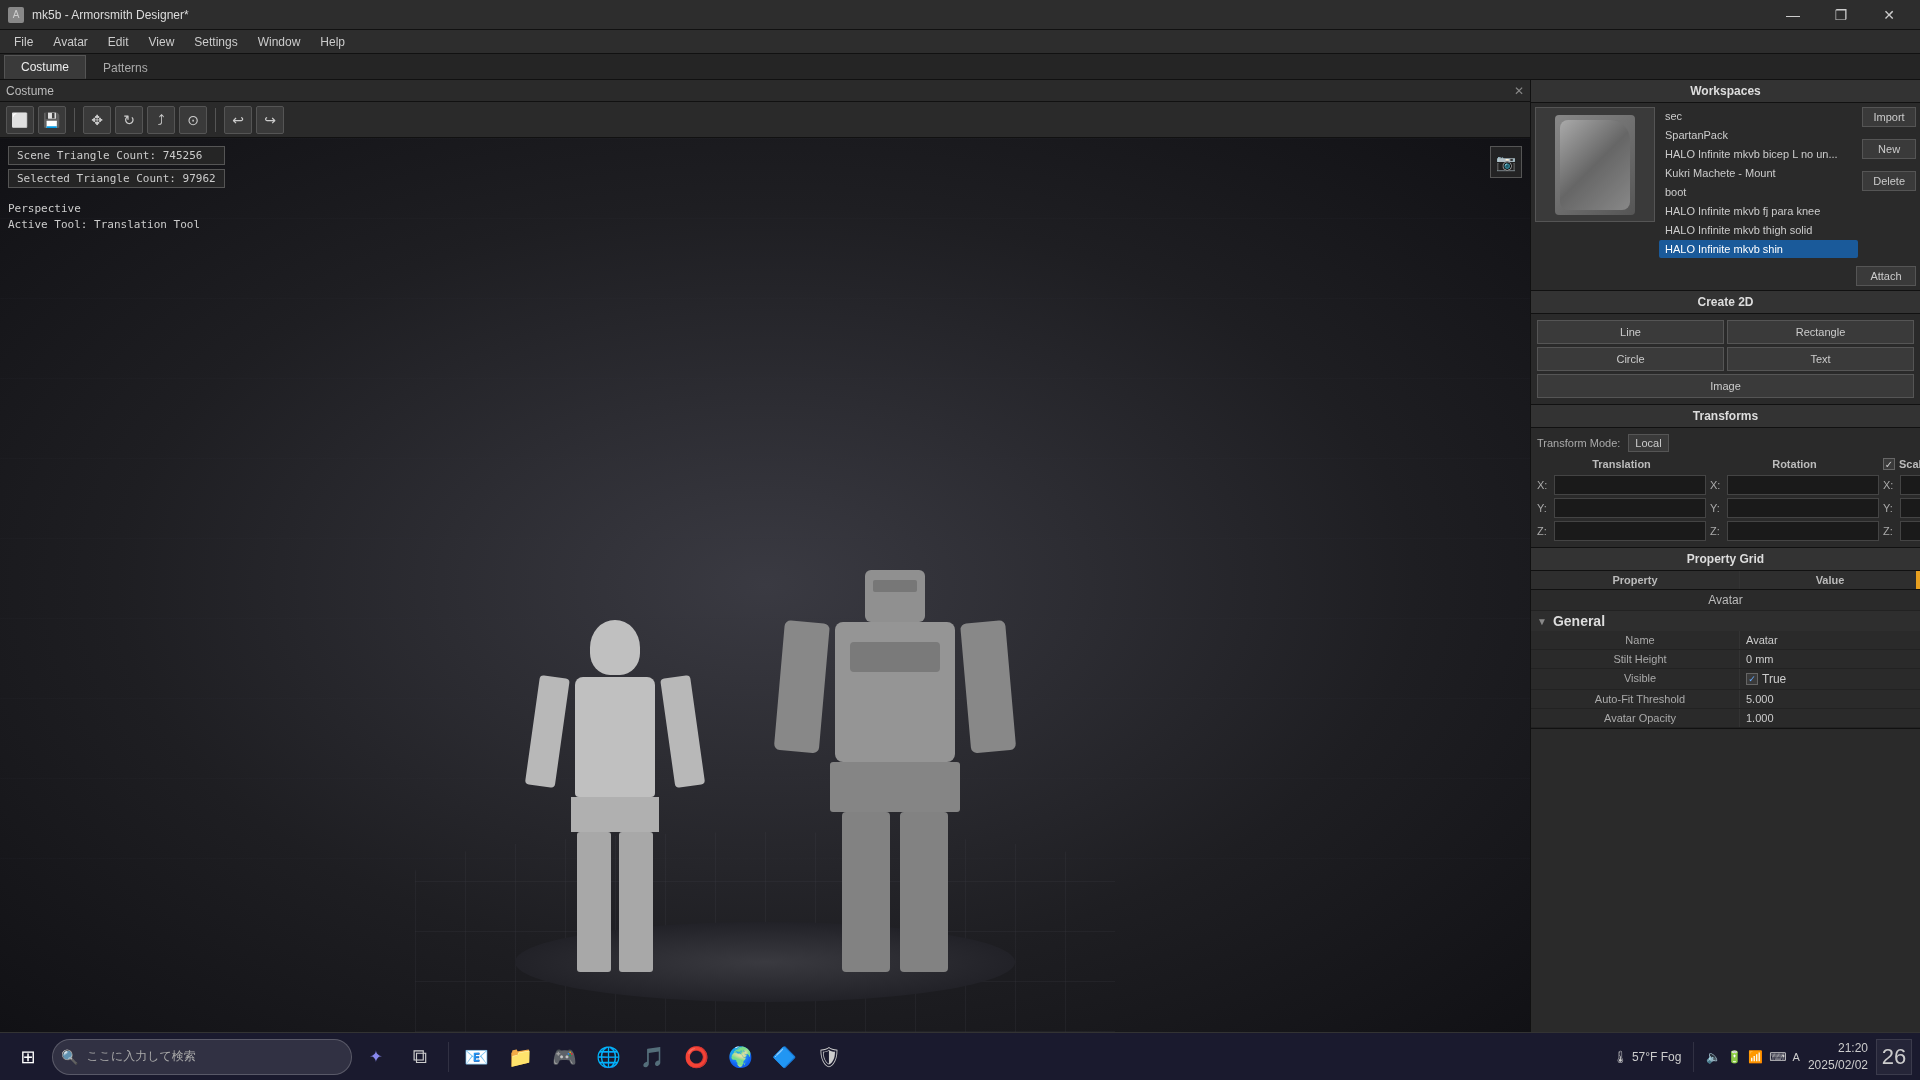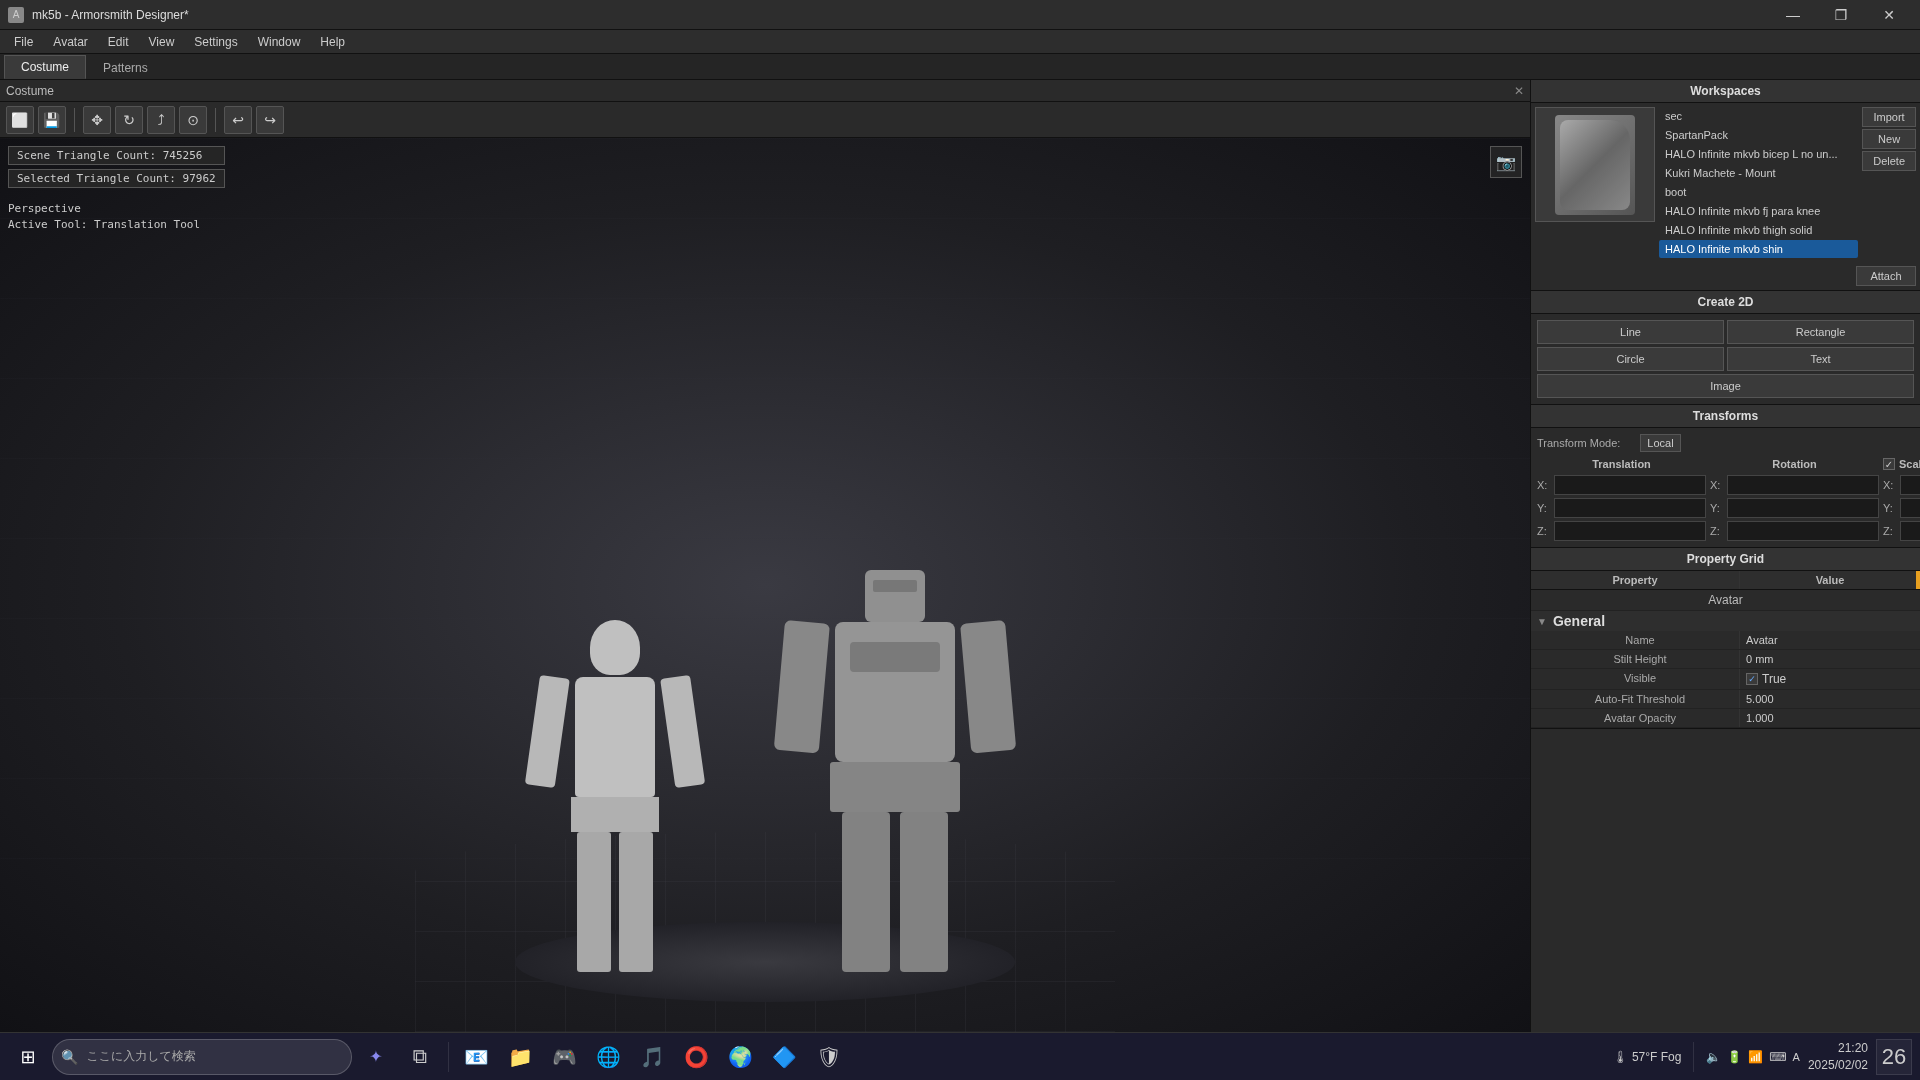--- a/index.html
+++ b/index.html
@@ -409,7 +409,7 @@
 
     
     #ws-main { display: flex; gap: 4px; padding: 4px; }
-    #ws-right { display: flex; flex-direction: column; justify-content: flex-start; gap: 2px; }
+    #ws-right { display: flex; flex-direction: column; justify-content: flex-start; gap: 12px; }
 
     
     ::-webkit-scrollbar { width: 6px; background: #1a1a1a; }

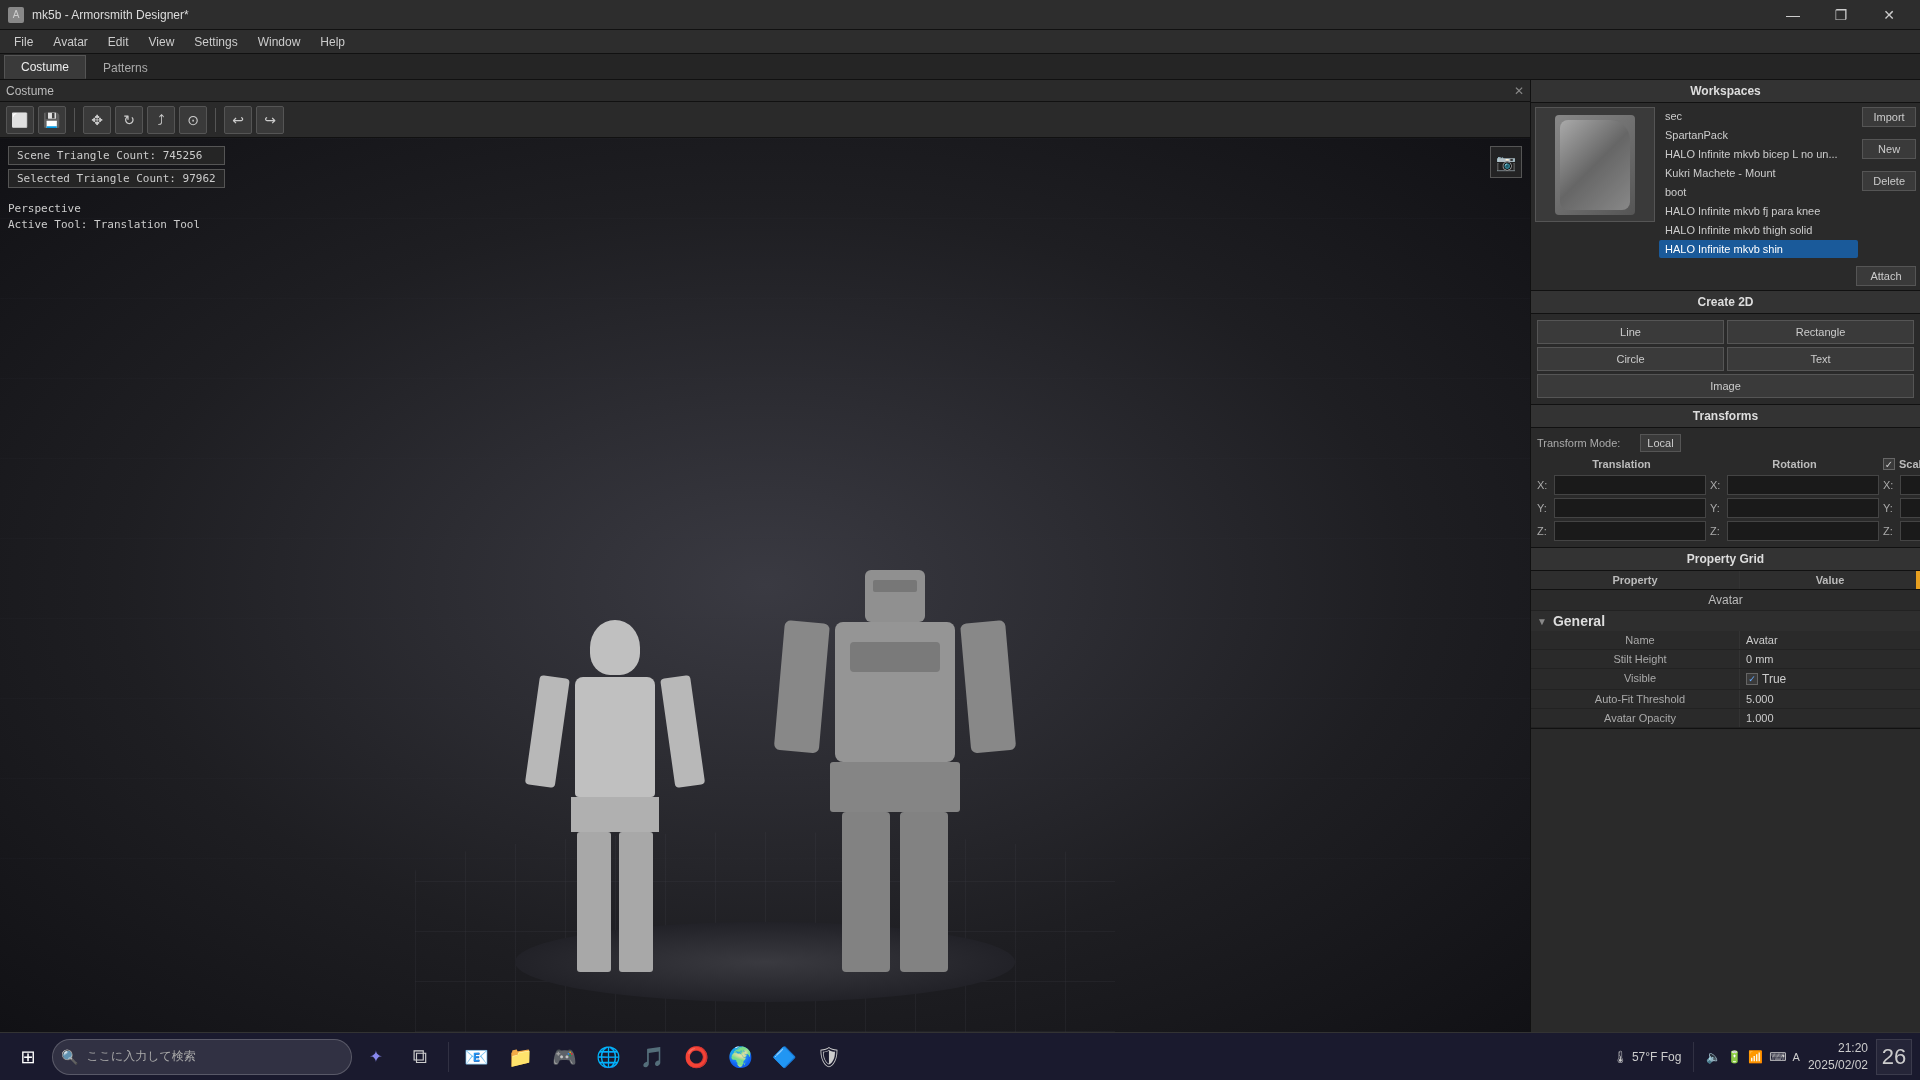--- a/index.html
+++ b/index.html
@@ -257,7 +257,7 @@
       display: flex;
       align-items: center;
       margin-bottom: 6px;
-      gap: 20px;
+      gap: 8px;
     }
     .label-text { color: #aaa; font-size: 11px; }
     .mode-value {

